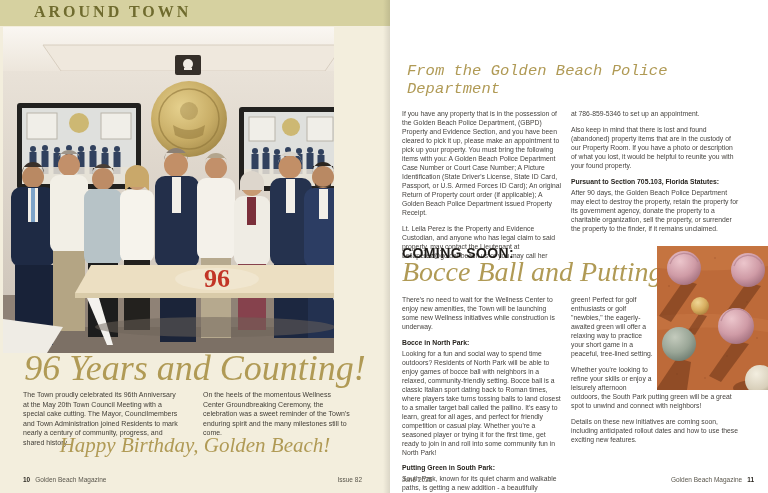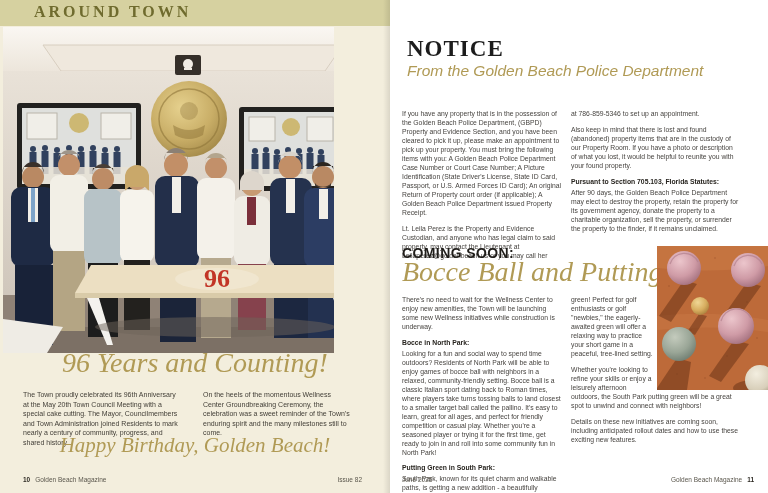--- a/index.html
+++ b/index.html
@@ -276,7 +276,6 @@
 
   <div id="right-page">
 
-    <div class="notice-title">NOTICE</div>
     <div class="notice-sub s1">From the Golden Beach Police Department</div>
 
     <div class="rp-col1 body-txt">

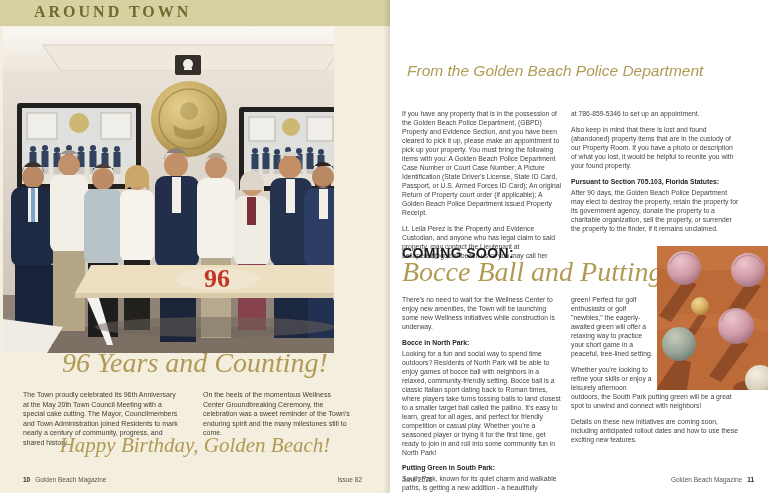--- a/index.html
+++ b/index.html
@@ -32,7 +32,7 @@
     font-family:"Liberation Serif",serif;font-weight:bold;font-size:23px;
     letter-spacing:1px;color:#1c1c1c;}
   .notice-sub{position:absolute;left:17px;width:330px;
-    font-family:Liberation Sans, sans-serif;font-style:italic;font-size:15.5px;color:#b09a55;}
+    font-family:Liberation Mono, monospace;font-style:italic;font-size:15.5px;color:#b09a55;}
   .notice-sub.s1{top:62px;}
   .notice-sub.s2{top:82px;}
   .body-txt{font-size:6.8px;line-height:1.32;color:#474440;}

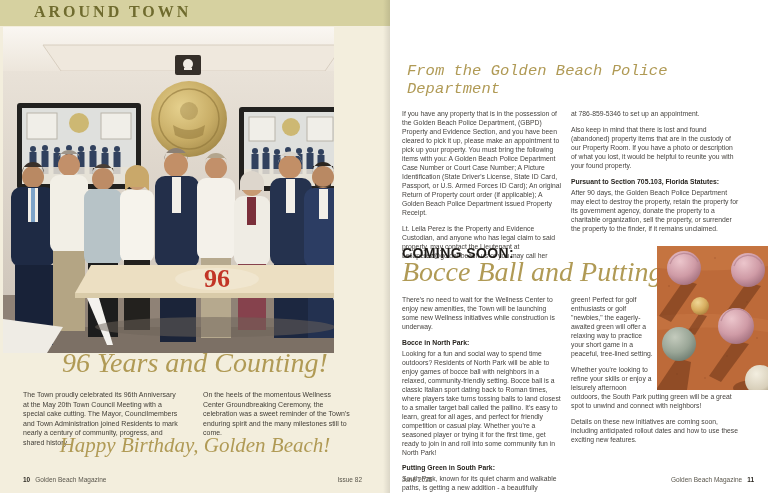--- a/index.html
+++ b/index.html
@@ -16,7 +16,7 @@
     letter-spacing:3px;color:#6f6b2e;}
   .photo-wrap{position:absolute;left:3px;top:27px;width:331px;height:326px;overflow:hidden;}
   .lp-headline{position:absolute;left:0;top:347px;width:390px;text-align:center;
-    font-family:"Liberation Serif",serif;font-style:italic;font-size:28px;color:#b09a55;}
+    font-family:"Liberation Serif",serif;font-style:italic;font-size:36px;color:#b09a55;}
   .lp-col{position:absolute;top:390px;font-size:7px;line-height:1.36;color:#444039;}
   .lp-col.c1{left:23px;width:158px;}
   .lp-col.c2{left:203px;width:148px;}

